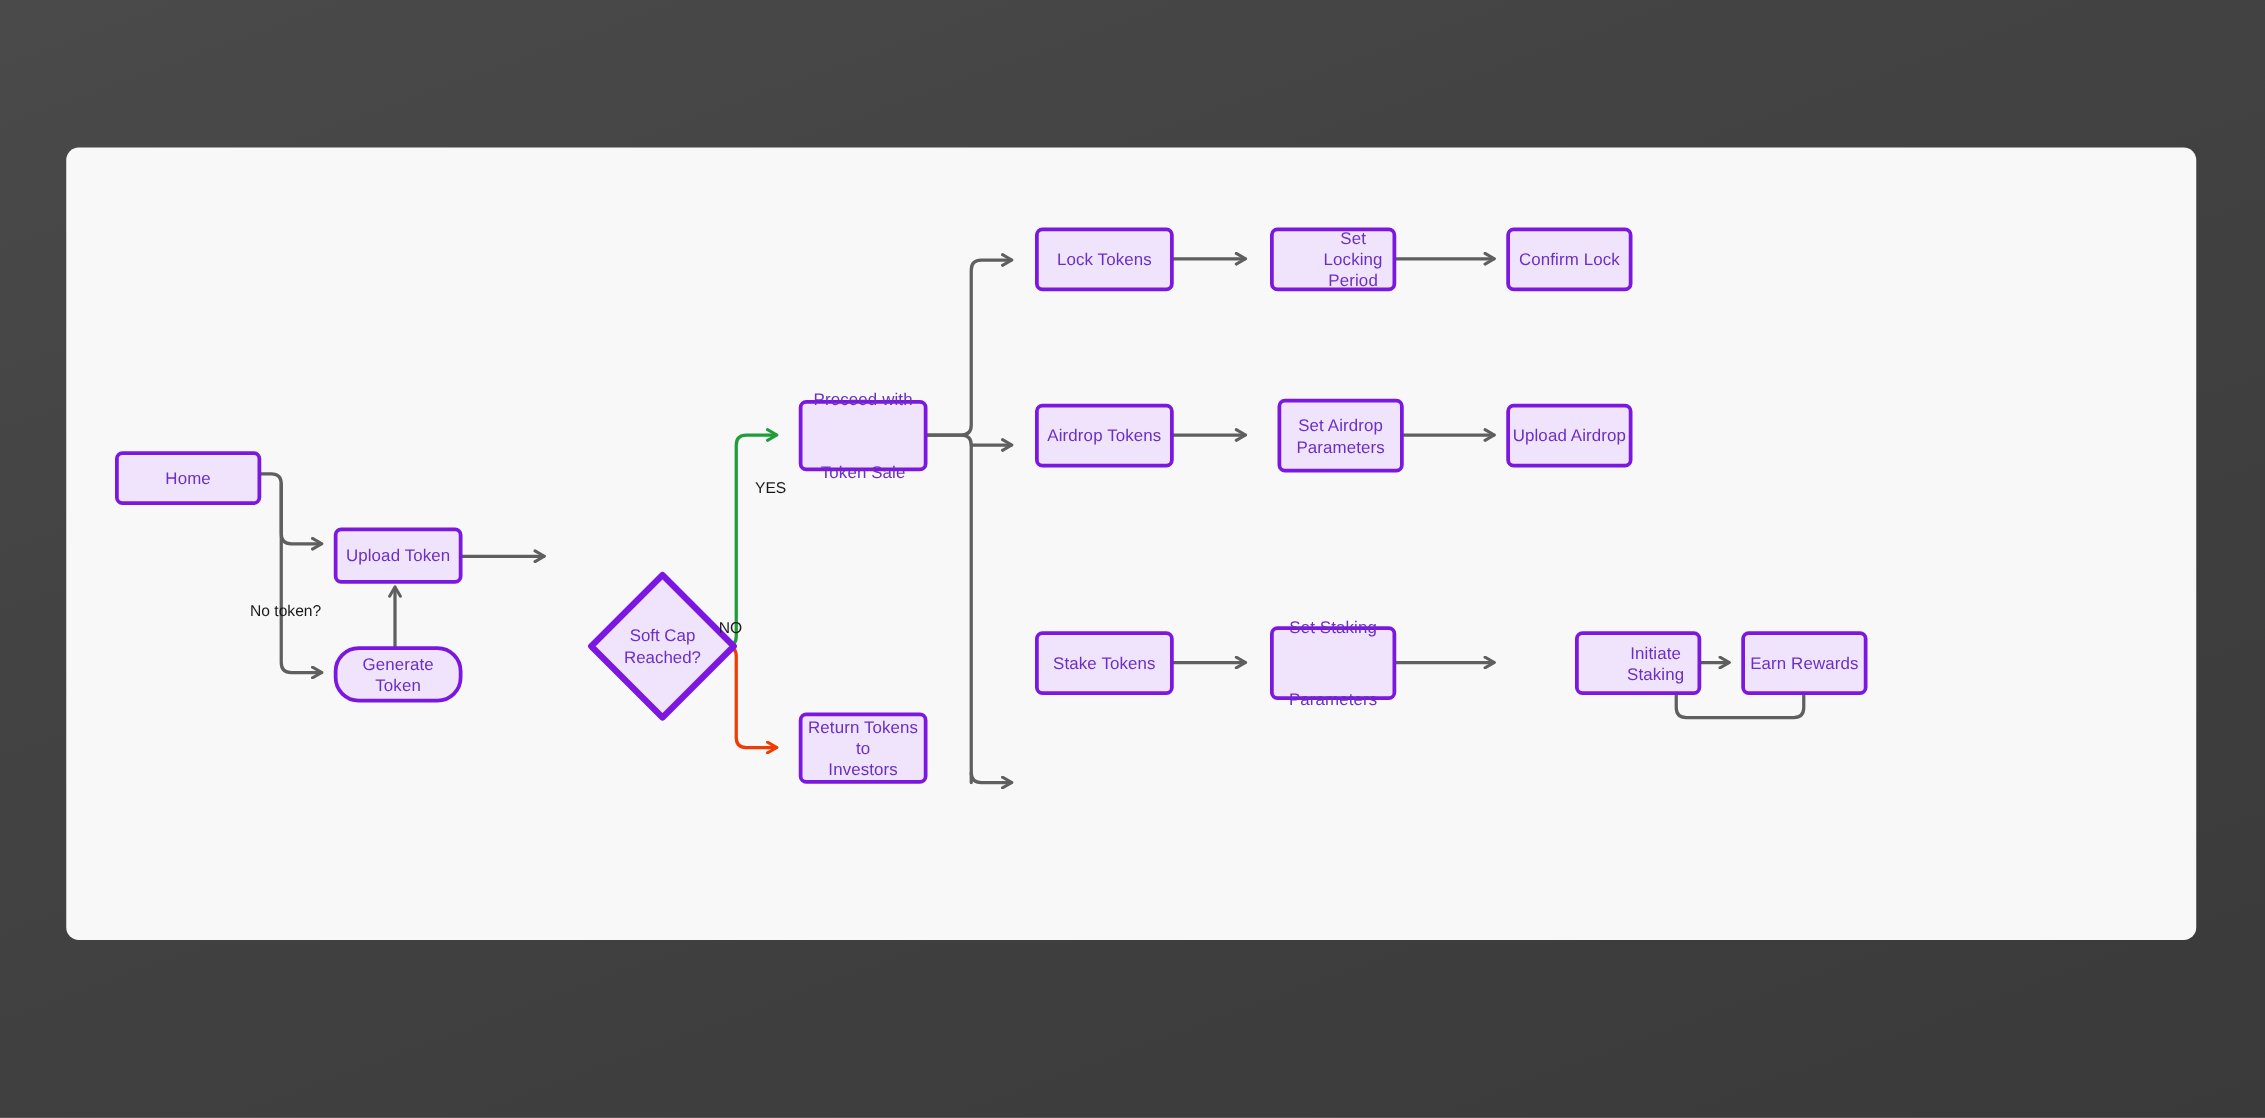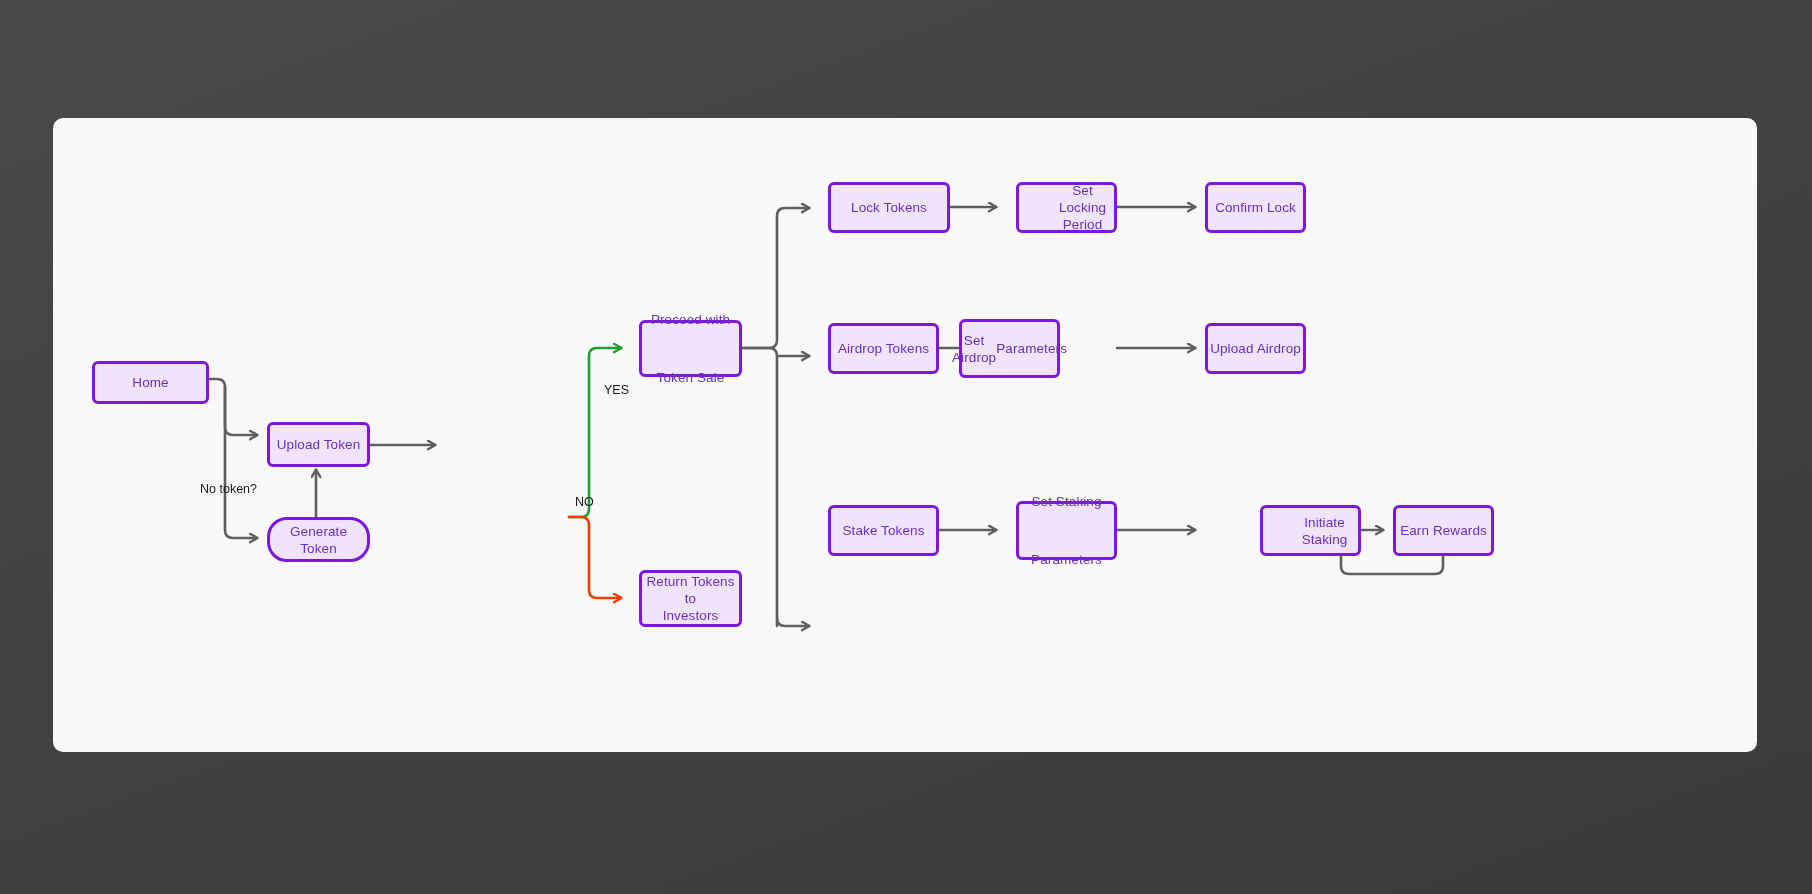--- a/index.html
+++ b/index.html
@@ -164,7 +164,7 @@
     <span>Investors</span>
   </div>
 
-  <div class="node" style="left:775px; top:64px; width:122px; height:51px;">
+  <div class="node" style="left:775px; top:64px; width:111px; height:51px;">
     <span>Lock Tokens</span>
   </div>
 

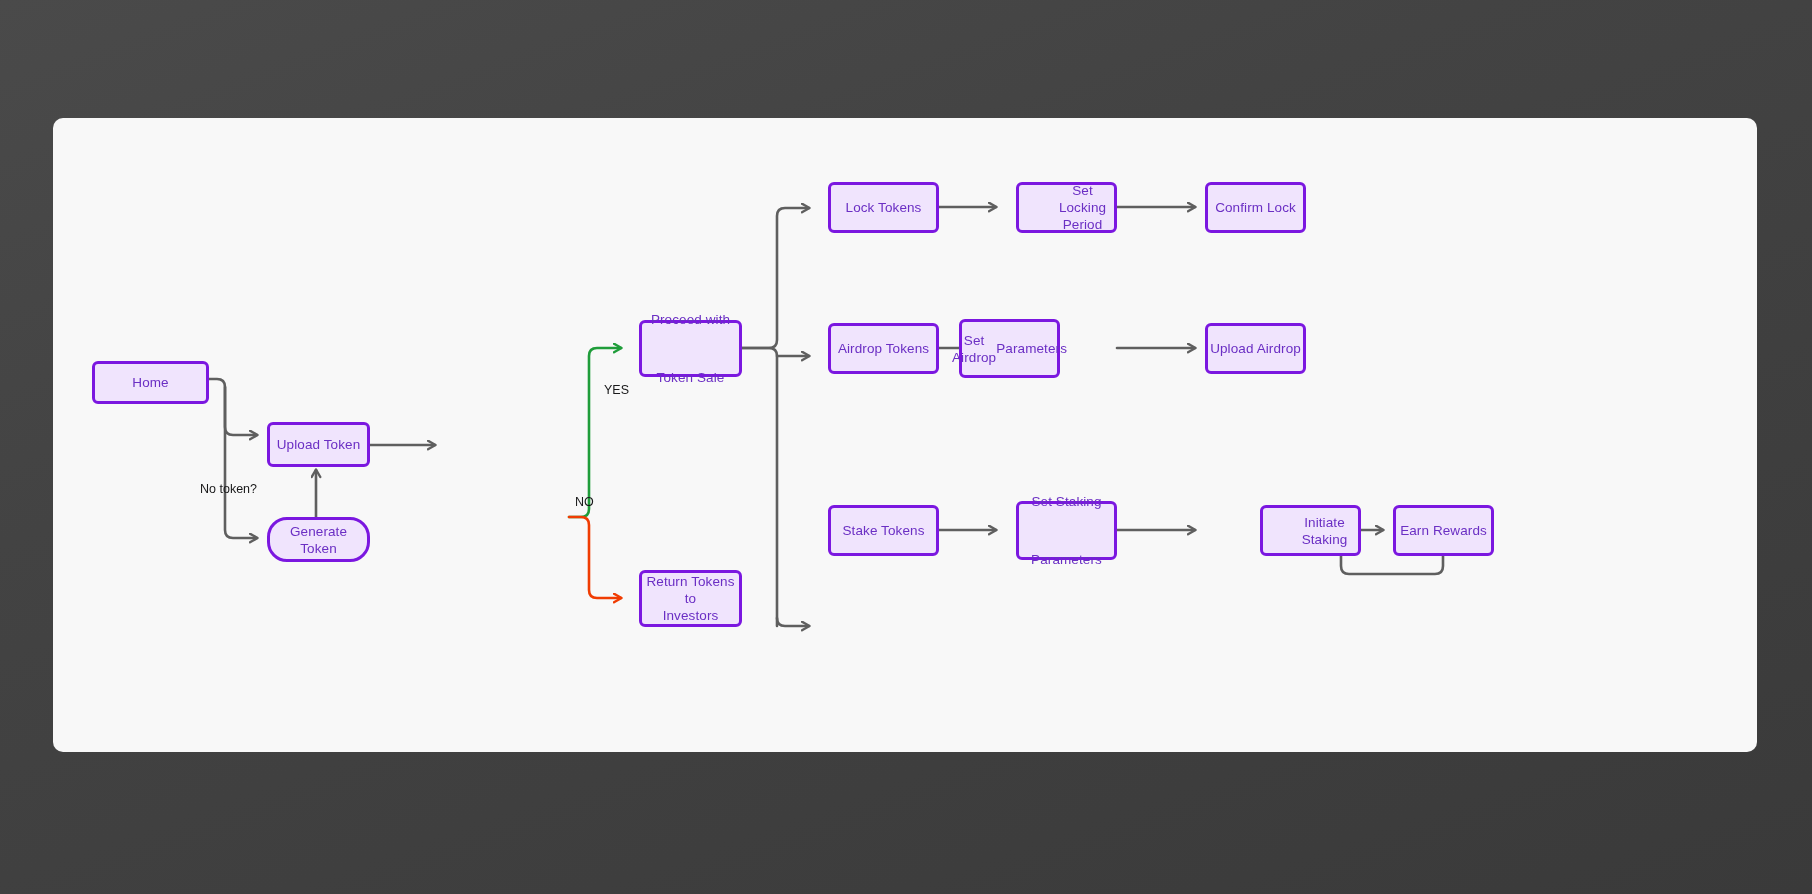--- a/index.html
+++ b/index.html
@@ -180,7 +180,7 @@
     <span>Airdrop Tokens</span>
   </div>
 
-  <div class="node" style="left:906px; top:201px; width:101px; height:59px; flex-direction:row;">
+  <div class="node" style="left:969px; top:201px; width:101px; height:59px; flex-direction:column;">
     <span>Set Airdrop</span>
     <span>Parameters</span>
   </div>

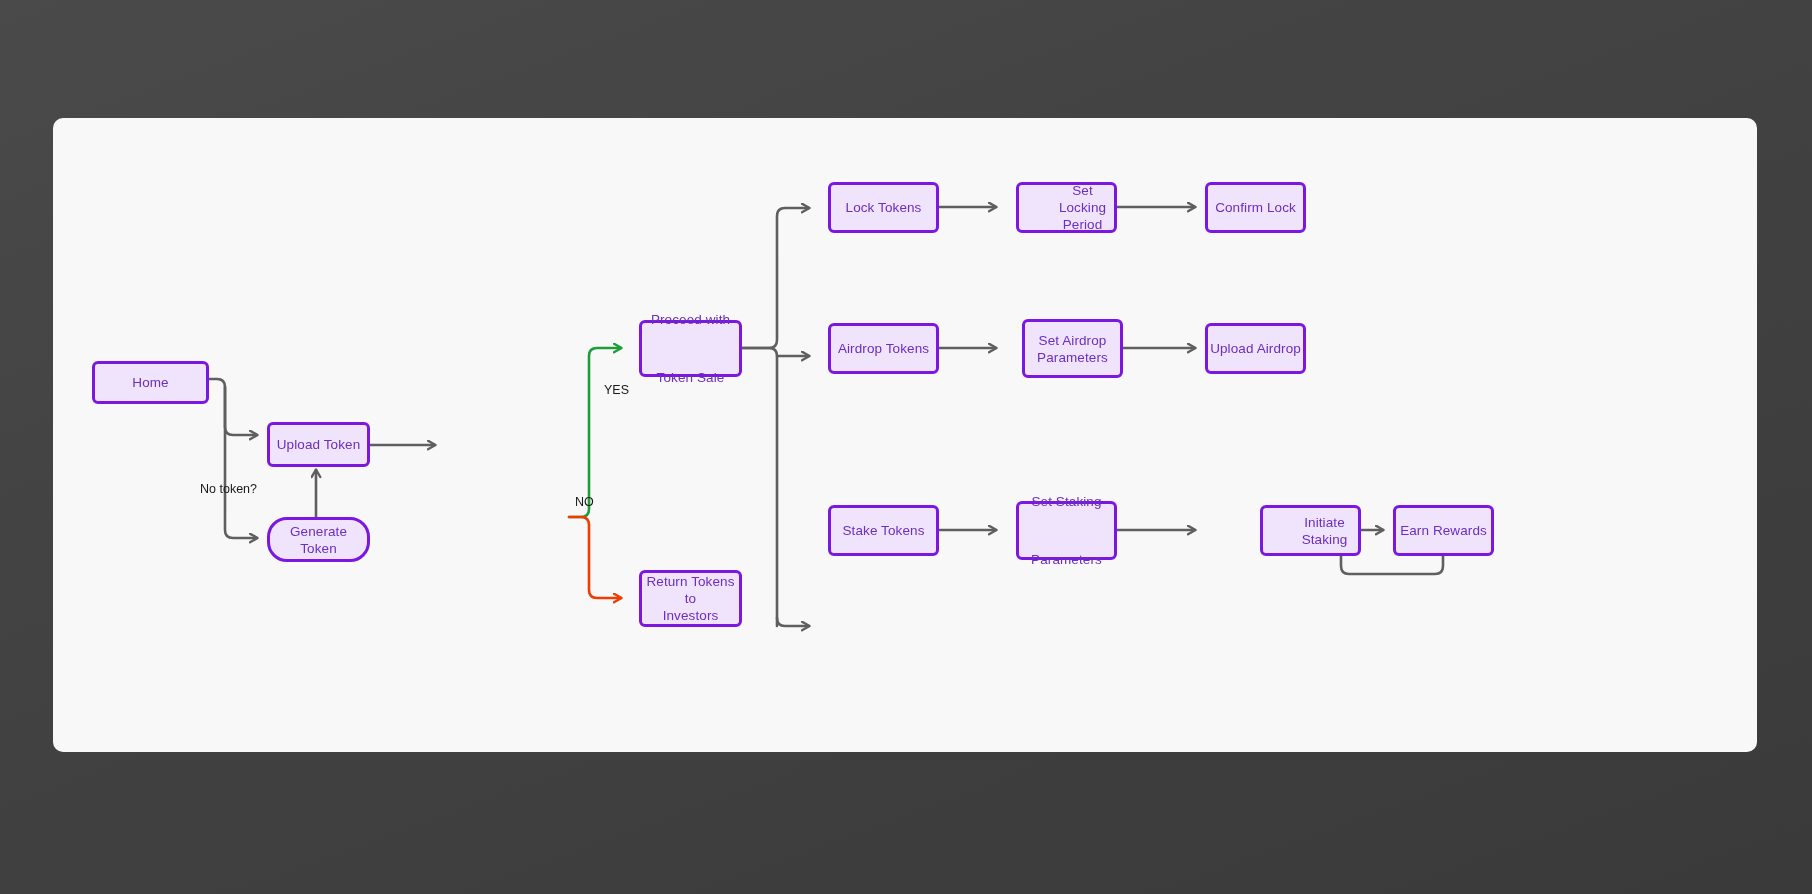--- a/index.html
+++ b/index.html
@@ -153,6 +153,17 @@
     <span>Generate Token</span>
   </div>
 
+  <div class="diamond-wrap" style="left:415px; top:337px; width:124px; height:124px;">
+    <svg class="diamond-shape" viewBox="0 0 124 124" xmlns="http://www.w3.org/2000/svg">
+      <path d="M62,5 L119,62 L62,119 L5,62 Z" fill="#f0e4fd" stroke="#7b17e0" stroke-width="5" stroke-linejoin="round"></path>
+    </svg>
+    <div class="diamond-label">
+      <div>
+        <div>Soft Cap</div>
+        <div>Reached?</div>
+      </div>
+    </div>
+  </div>
 
   <div class="node" style="left:586px; top:202px; width:103px; height:57px; flex-direction:column;gap:41px;">
     <span>Proceed with</span>

